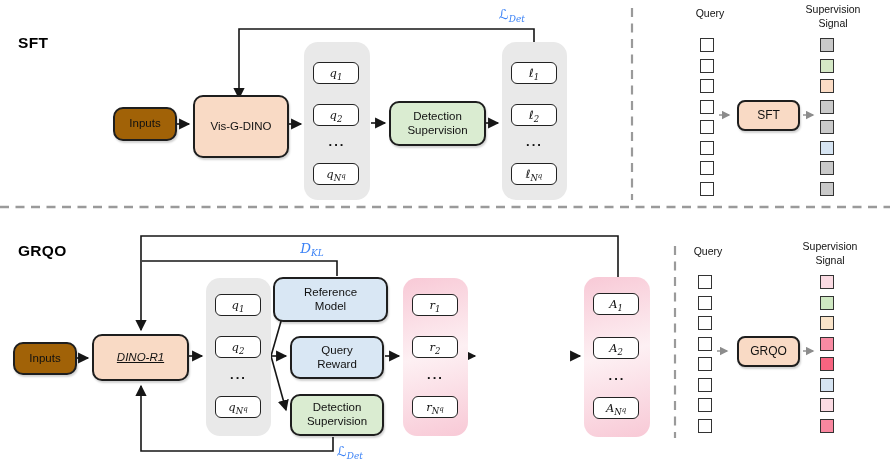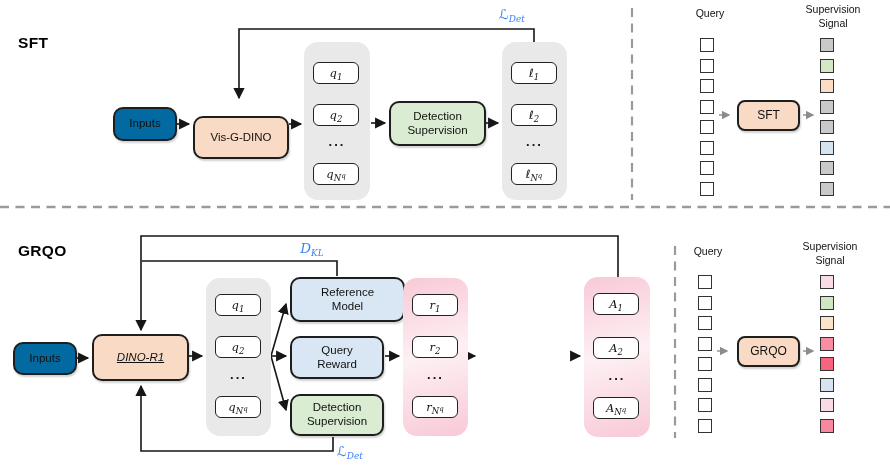--- a/index.html
+++ b/index.html
@@ -12,7 +12,7 @@
     position:absolute;box-sizing:border-box;border:2px solid #1e1e1e;border-radius:10px;
     display:flex;align-items:center;justify-content:center;text-align:center;
     font-size:11.5px;line-height:1.2;white-space:pre-line;
-    box-shadow:1px 2px 2px rgba(0,0,0,0.18);background:#0369a1;
+    box-shadow:1px 2px 2px rgba(0,0,0,0.18);background:#a16207;
   }
   .peach{background:#f9dac5;}
   .green{background:#daecd1;}

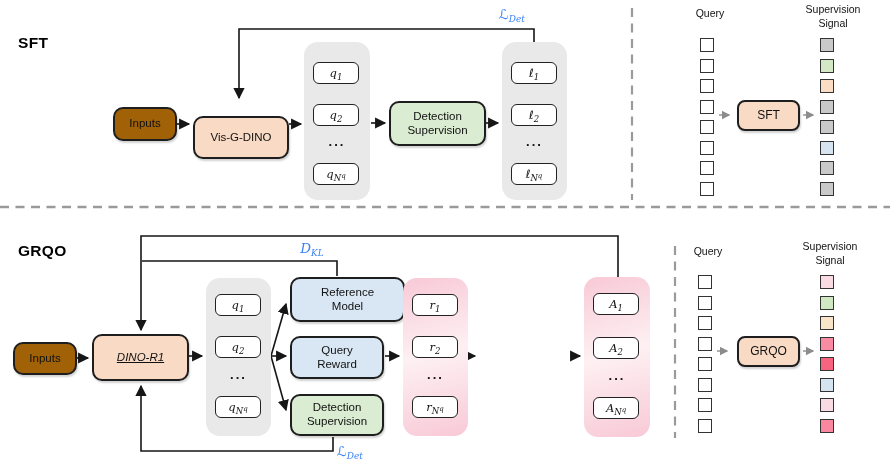--- a/index.html
+++ b/index.html
@@ -89,7 +89,7 @@
   <div class="sec" style="left:18px;top:34px;">SFT</div>
 
   <div class="box" style="left:113px;top:107px;width:64px;height:34px;">Inputs</div>
-  <div class="box peach" style="left:193px;top:116px;width:96px;height:43px;">Vis-G-DINO</div>
+  <div class="box peach" style="left:193px;top:95px;width:96px;height:63px;">Vis-G-DINO</div>
 
   <div class="cont" style="left:304px;top:42px;width:66px;height:158px;">
     <div class="chip" style="top:20px;">

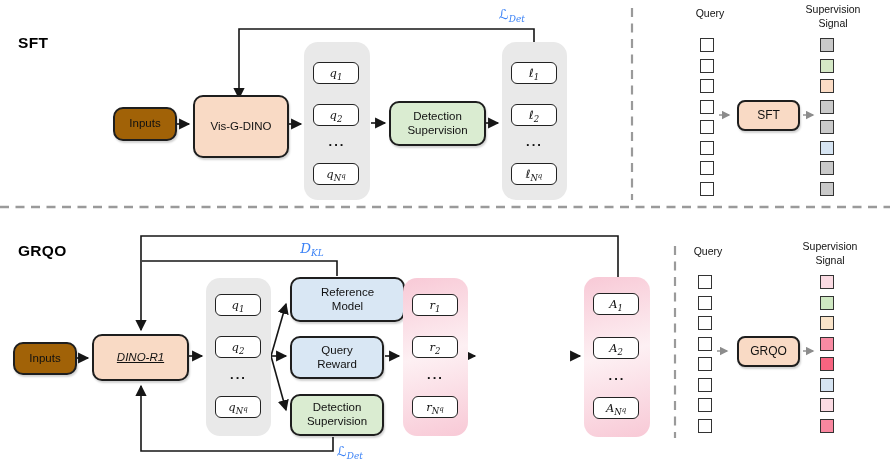--- a/index.html
+++ b/index.html
@@ -179,7 +179,7 @@
       </div>
   </div>
 
-  <div class="box blue" style="left:290px;top:277px;width:115px;height:45px;">Reference
+  <div class="box blue" style="left:273px;top:277px;width:115px;height:45px;">Reference
 Model</div>
   <div class="box blue" style="left:290px;top:336px;width:94px;height:43px;">Query
 Reward</div>

